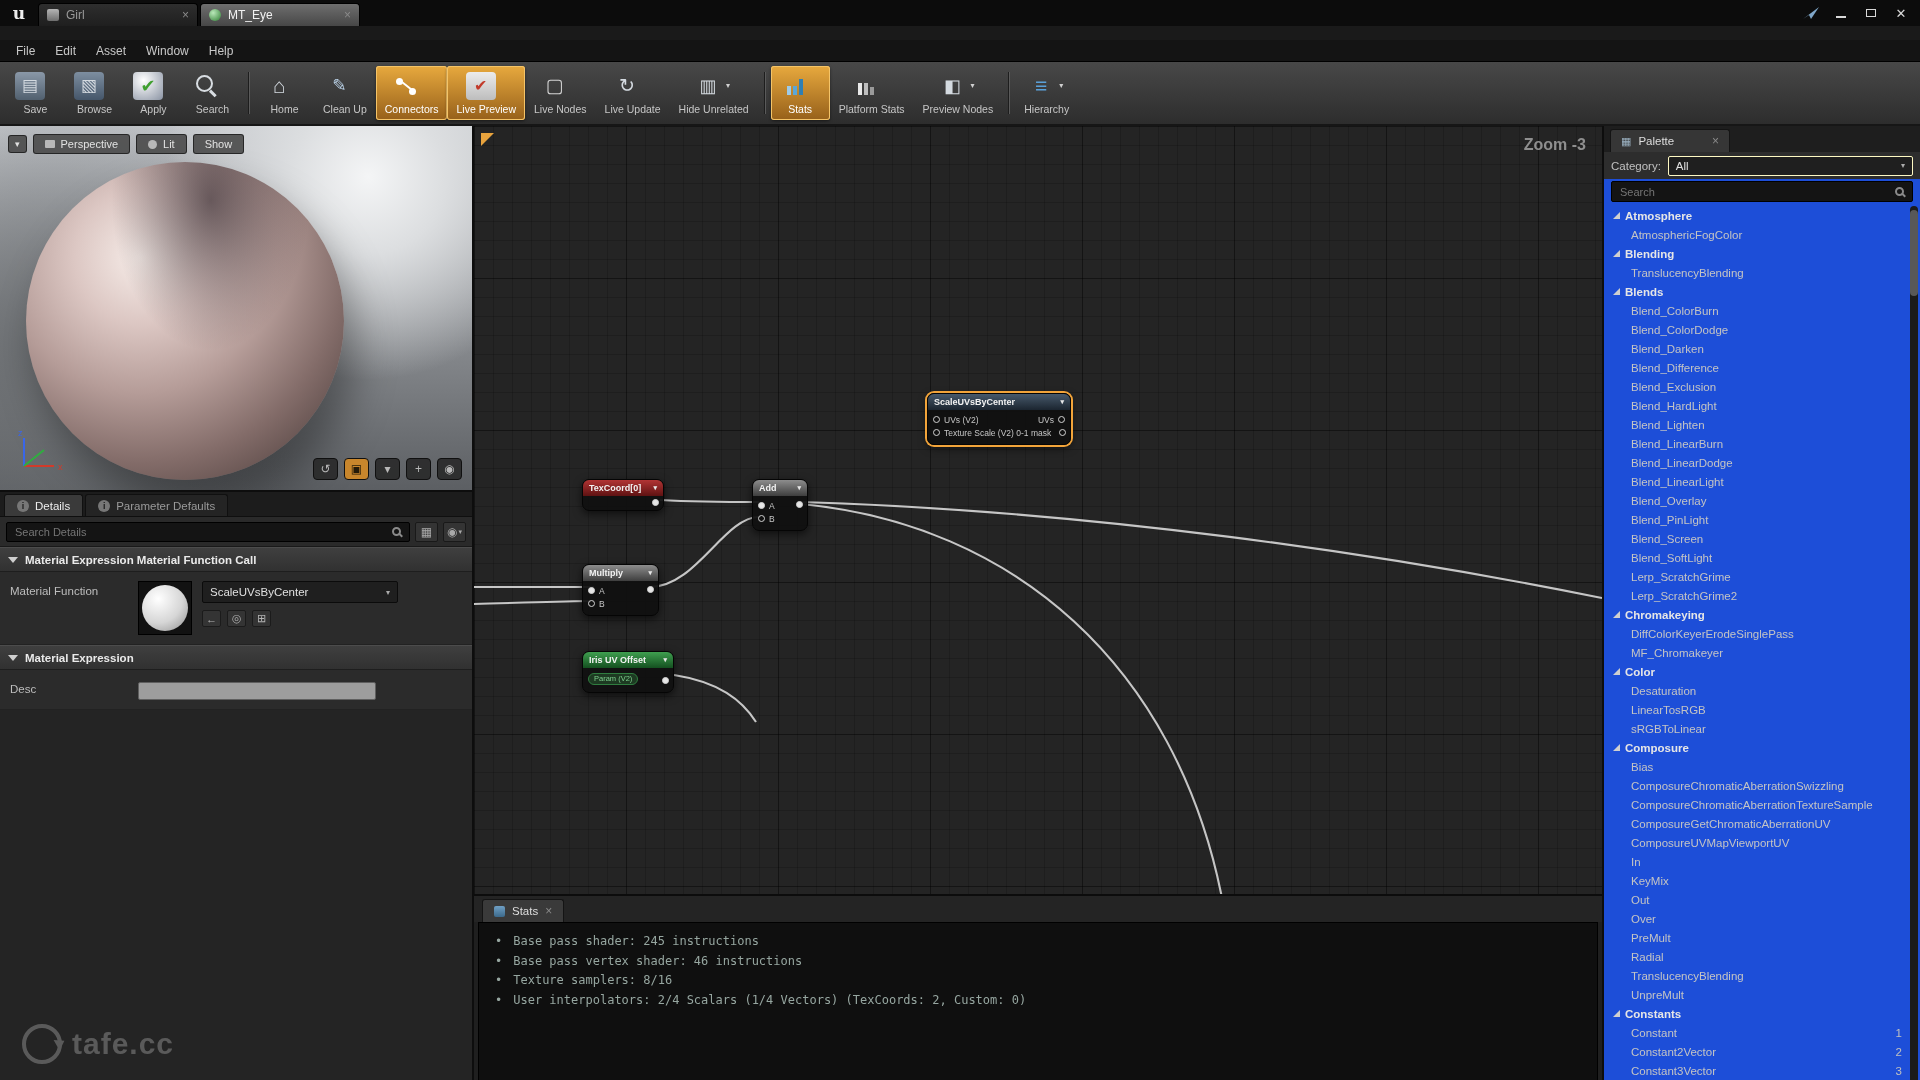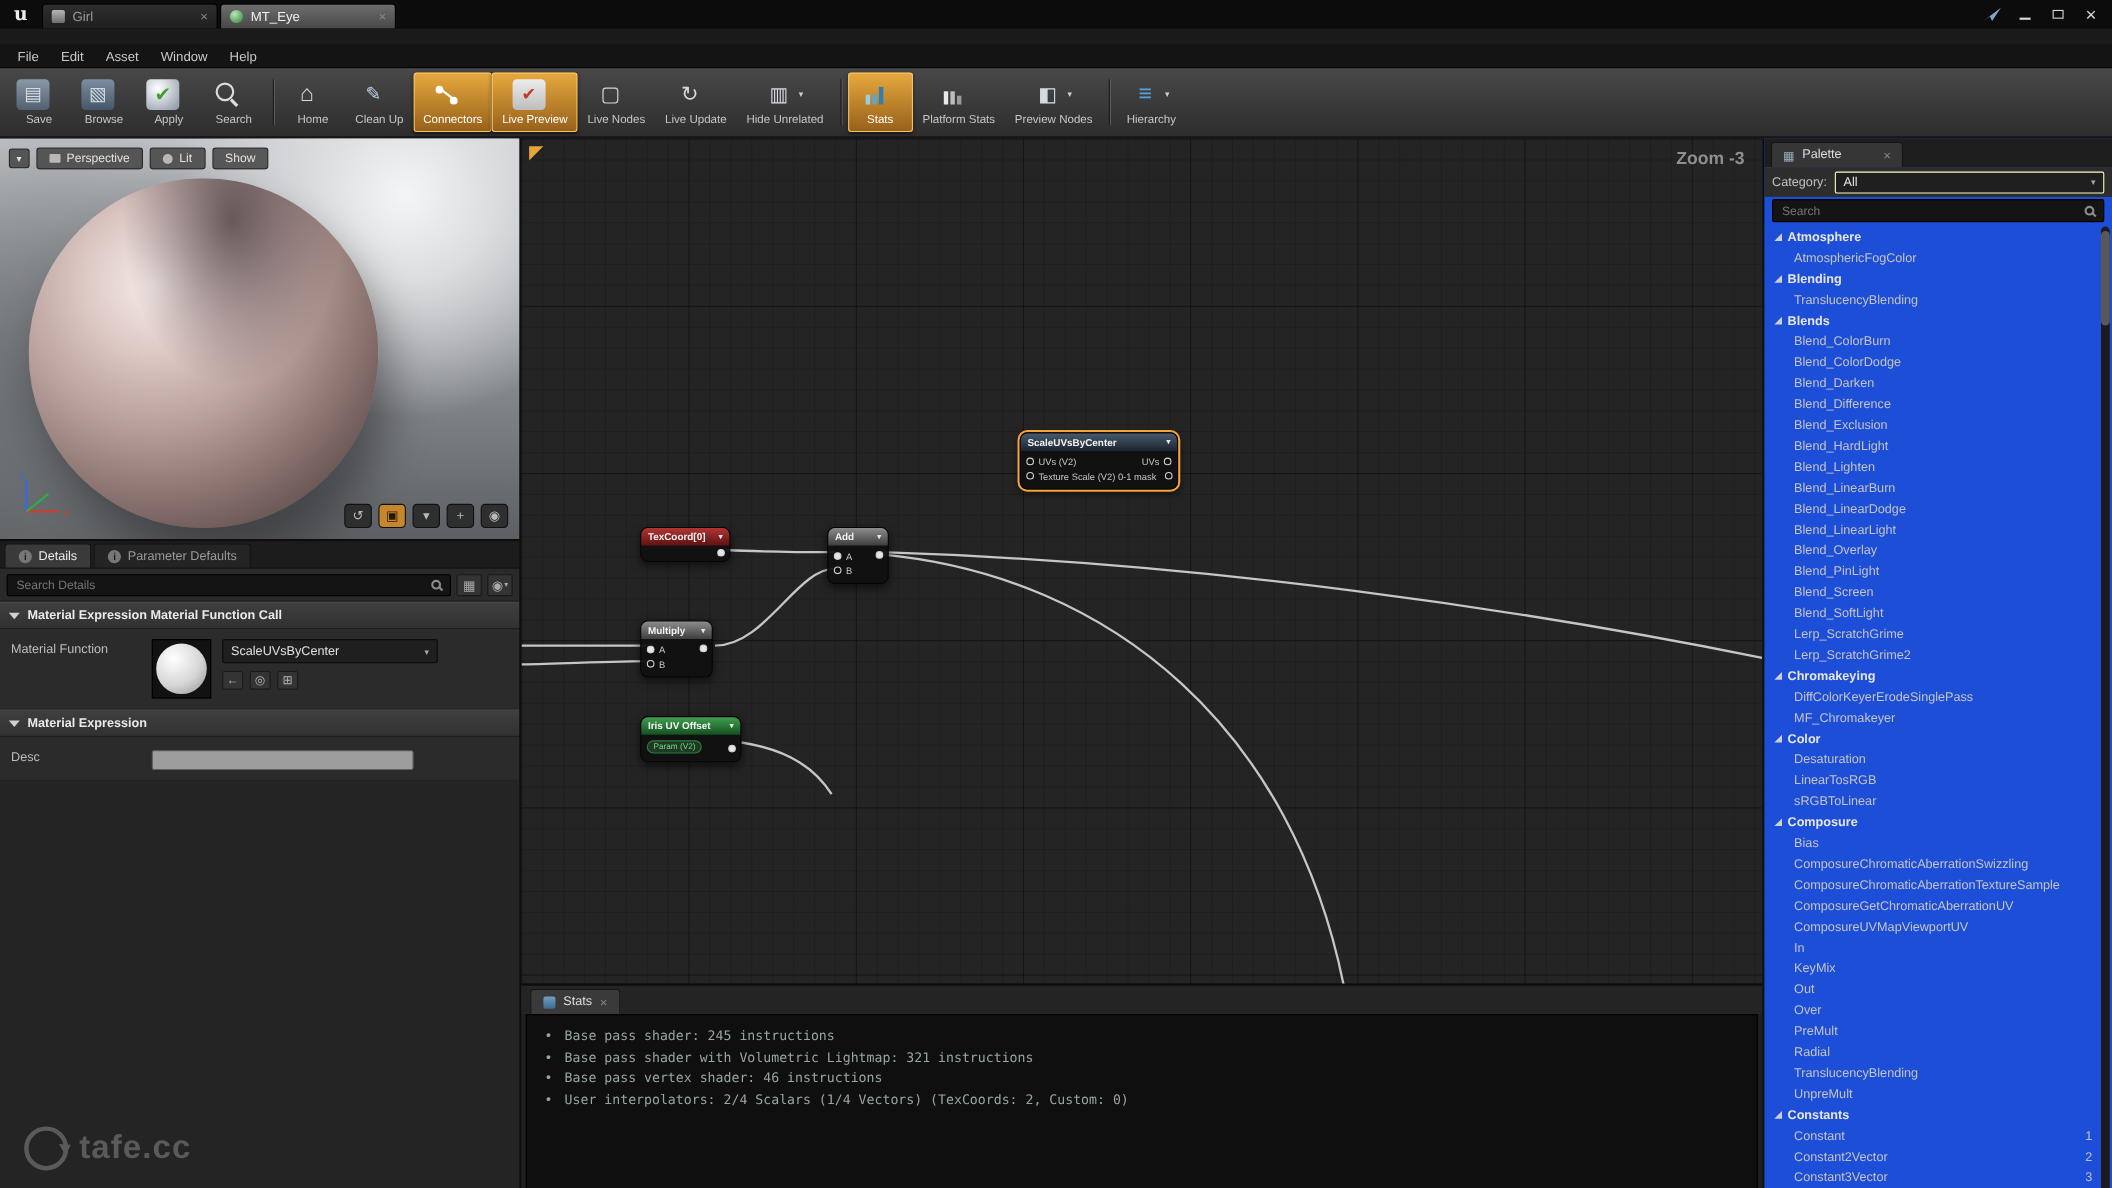--- a/index.html
+++ b/index.html
@@ -553,7 +553,7 @@
         </div>
       </div>
 
-      <div class="gnode" style="left:108px;top:438px;width:66px;">
+      <div class="gnode" style="left:108px;top:438px;width:77px;">
         <div class="nhdr gray">
           <span>Multiply</span>
           <span class="ncaret">▾</span>

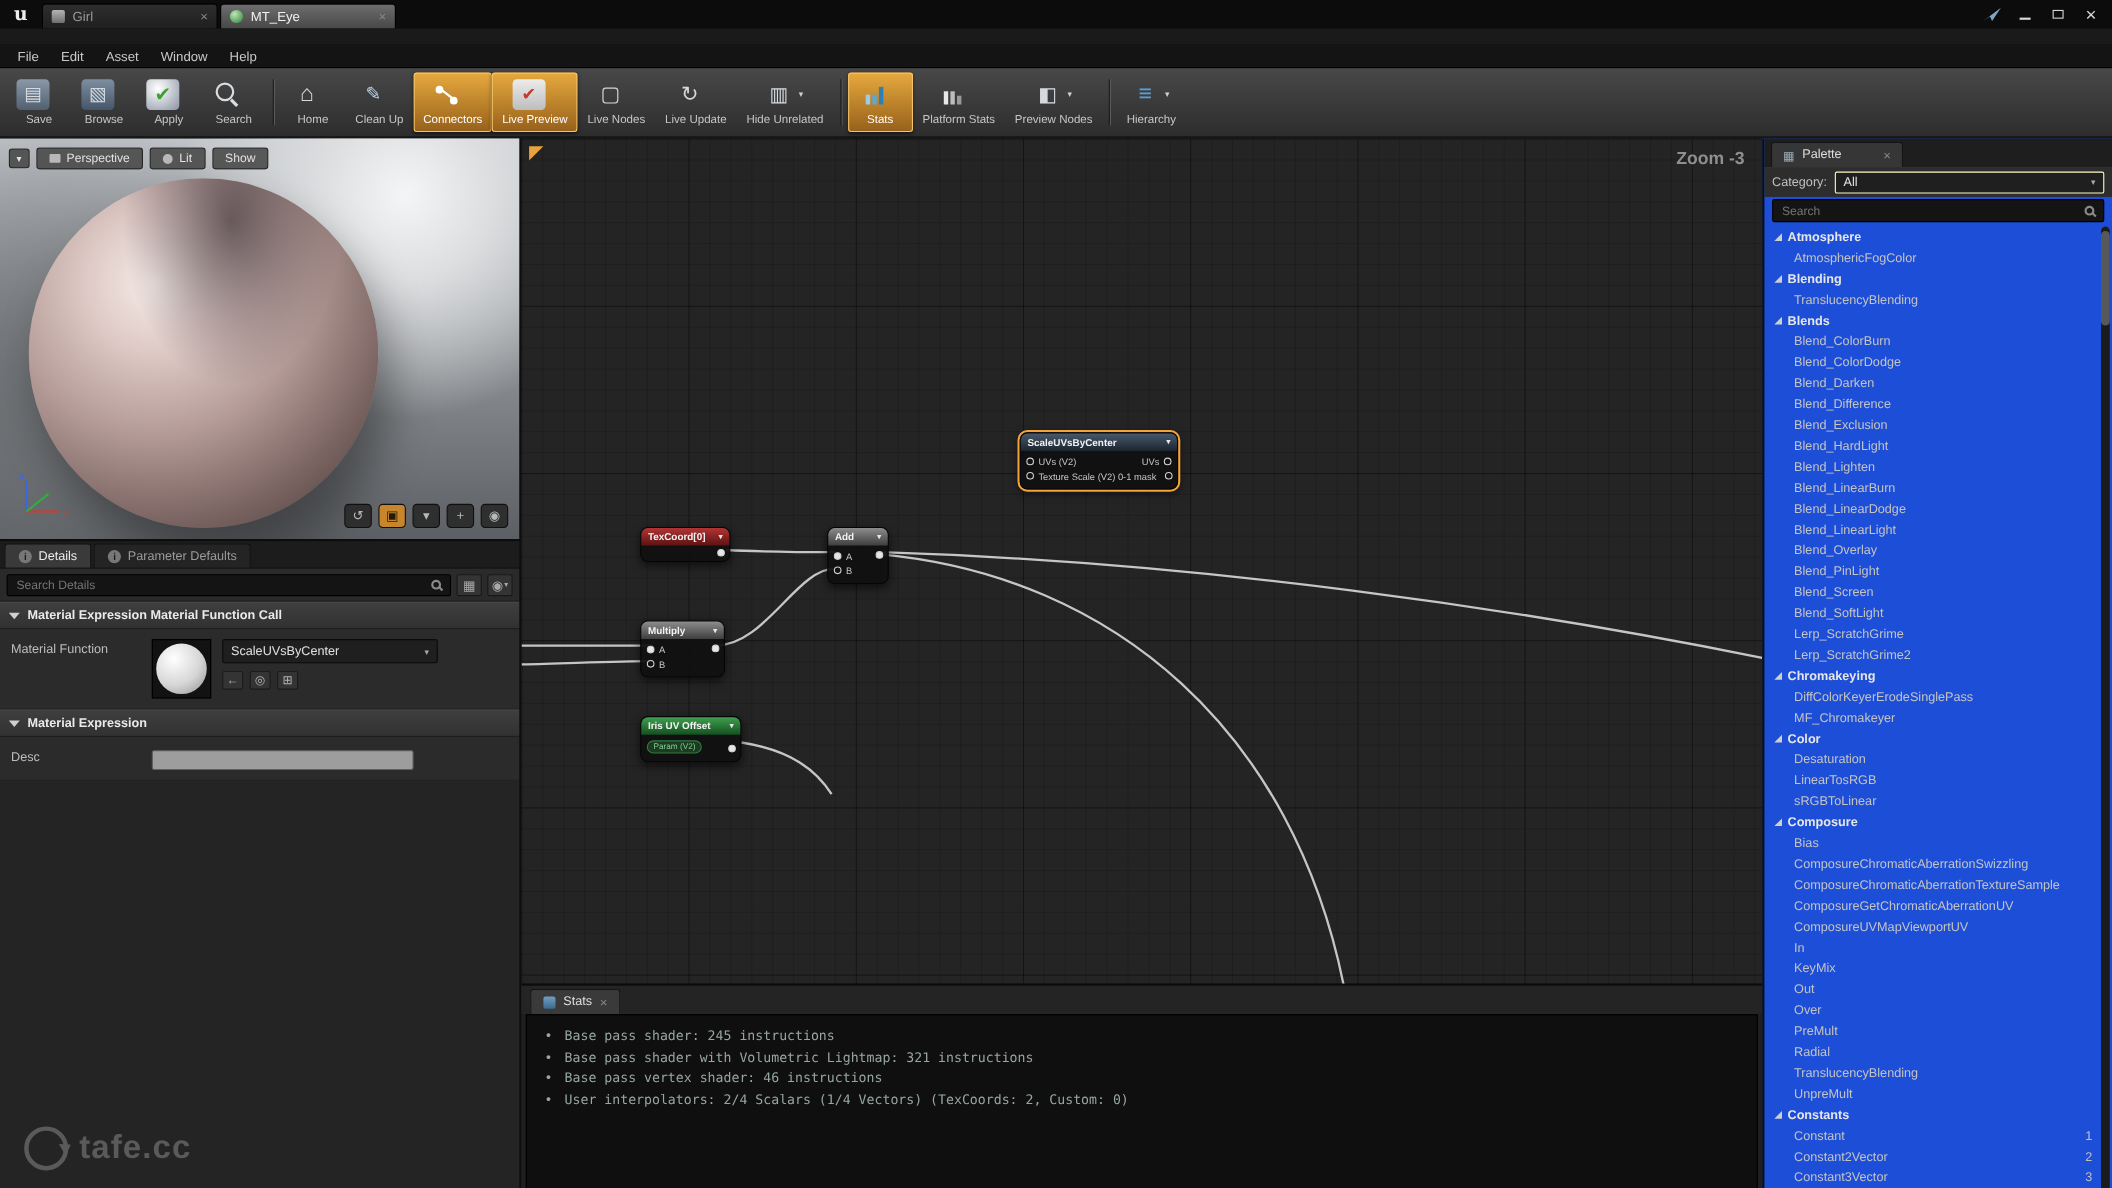--- a/index.html
+++ b/index.html
@@ -595,7 +595,6 @@
 
           <li class="stat-line">Base pass shader: 245 instructions</li>
 
-          <li class="stat-line">Base pass shader with Volumetric Lightmap: 321 instructions</li>
 
           <li class="stat-line">Base pass vertex shader: 46 instructions</li>
 

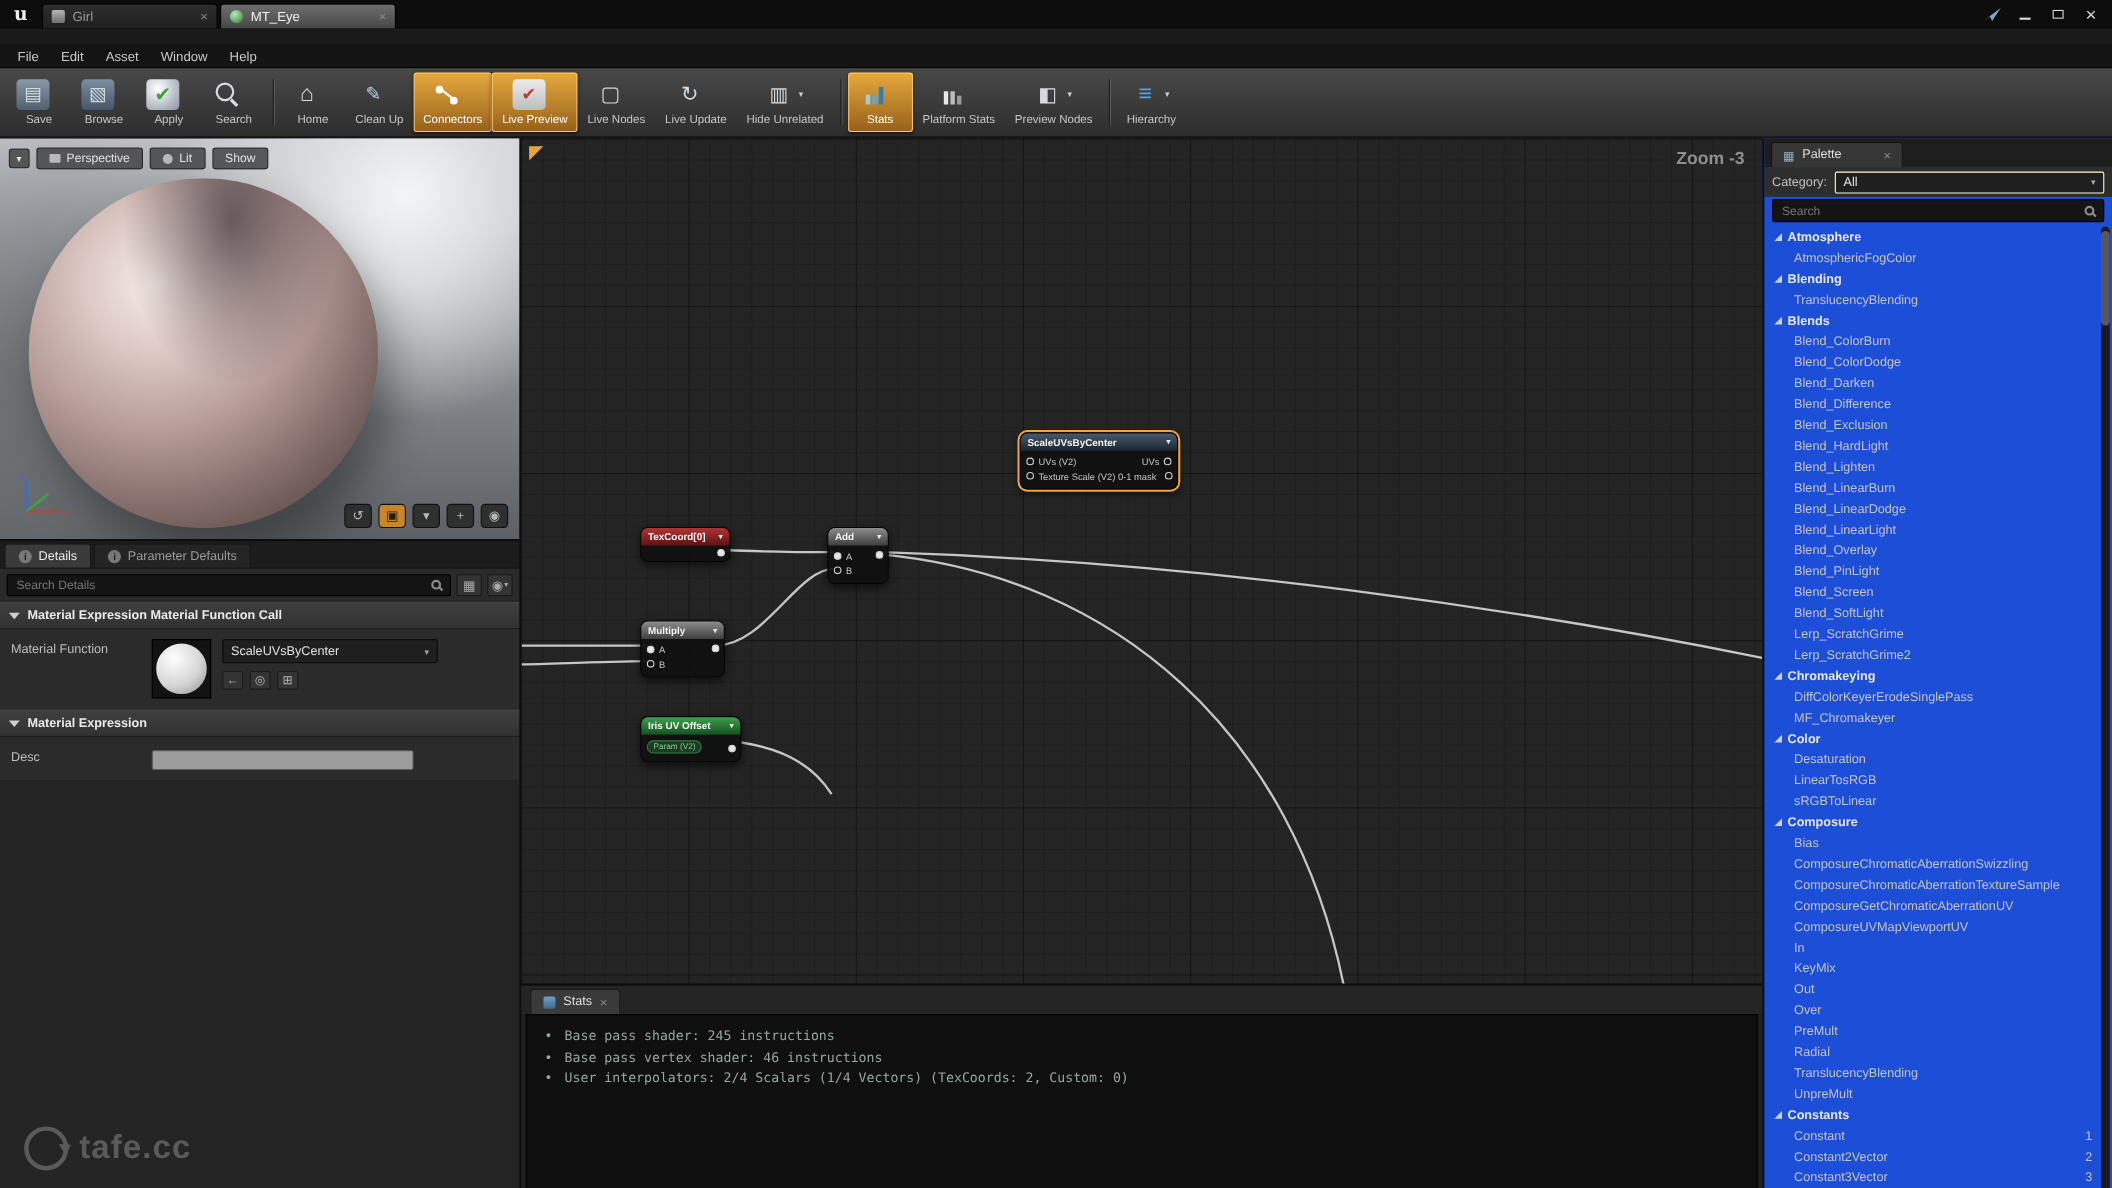--- a/index.html
+++ b/index.html
@@ -599,6 +599,7 @@
           <li class="stat-line">Base pass vertex shader: 46 instructions</li>
 
 
+          <li class="stat-line">Texture samplers: 8/16</li>
 
 
           <li class="stat-line">User interpolators: 2/4 Scalars (1/4 Vectors) (TexCoords: 2, Custom: 0)</li>

